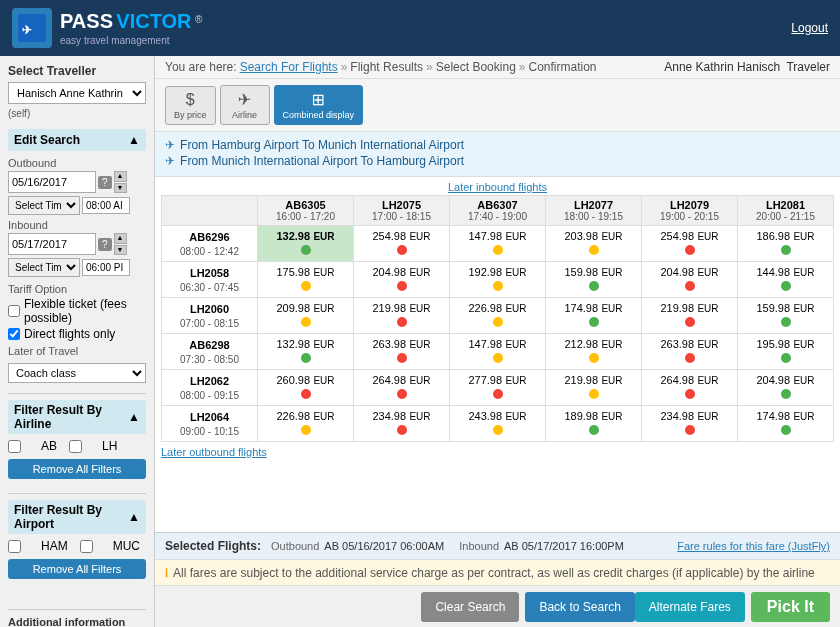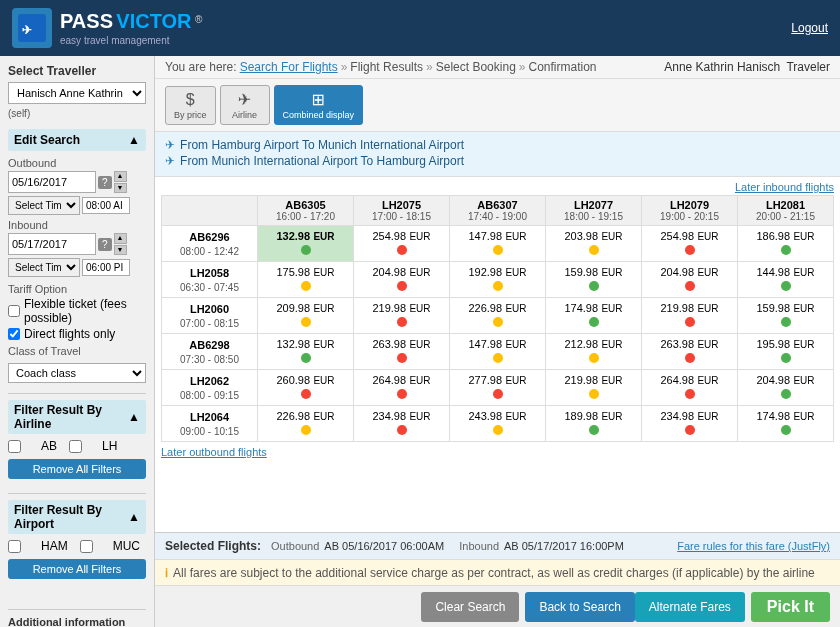--- a/index.html
+++ b/index.html
@@ -72,7 +72,7 @@
 
     
     .flight-grid-container { flex: 1; overflow: auto; padding: 4px 6px; }
-    .later-link { text-align: right; color: #2980b9; font-size: 11px; cursor: pointer; text-decoration: underline; margin-bottom: 2px; }
+    .later-link { text-align: center; color: #2980b9; font-size: 11px; cursor: pointer; text-decoration: underline; margin-bottom: 2px; }
     .later-outbound { color: #2980b9; font-size: 11px; cursor: pointer; text-decoration: underline; margin-top: 4px; }
 
     

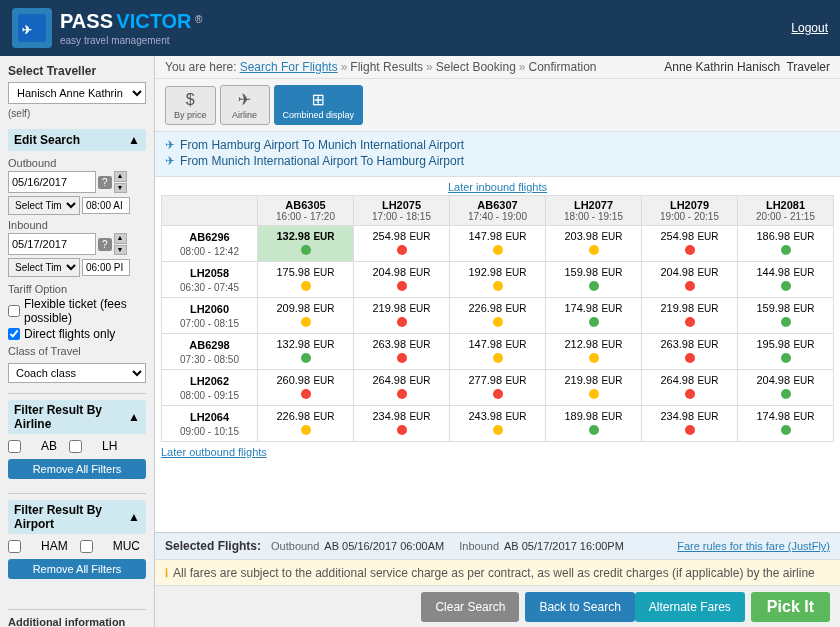--- a/index.html
+++ b/index.html
@@ -200,7 +200,7 @@
         </div>
       </div>
 
-      <div class="section-label">Class of Travel</div>
+      <div class="section-label">Later of Travel</div>
       <select class="class-select">
         <option>Coach class</option>
       </select>

